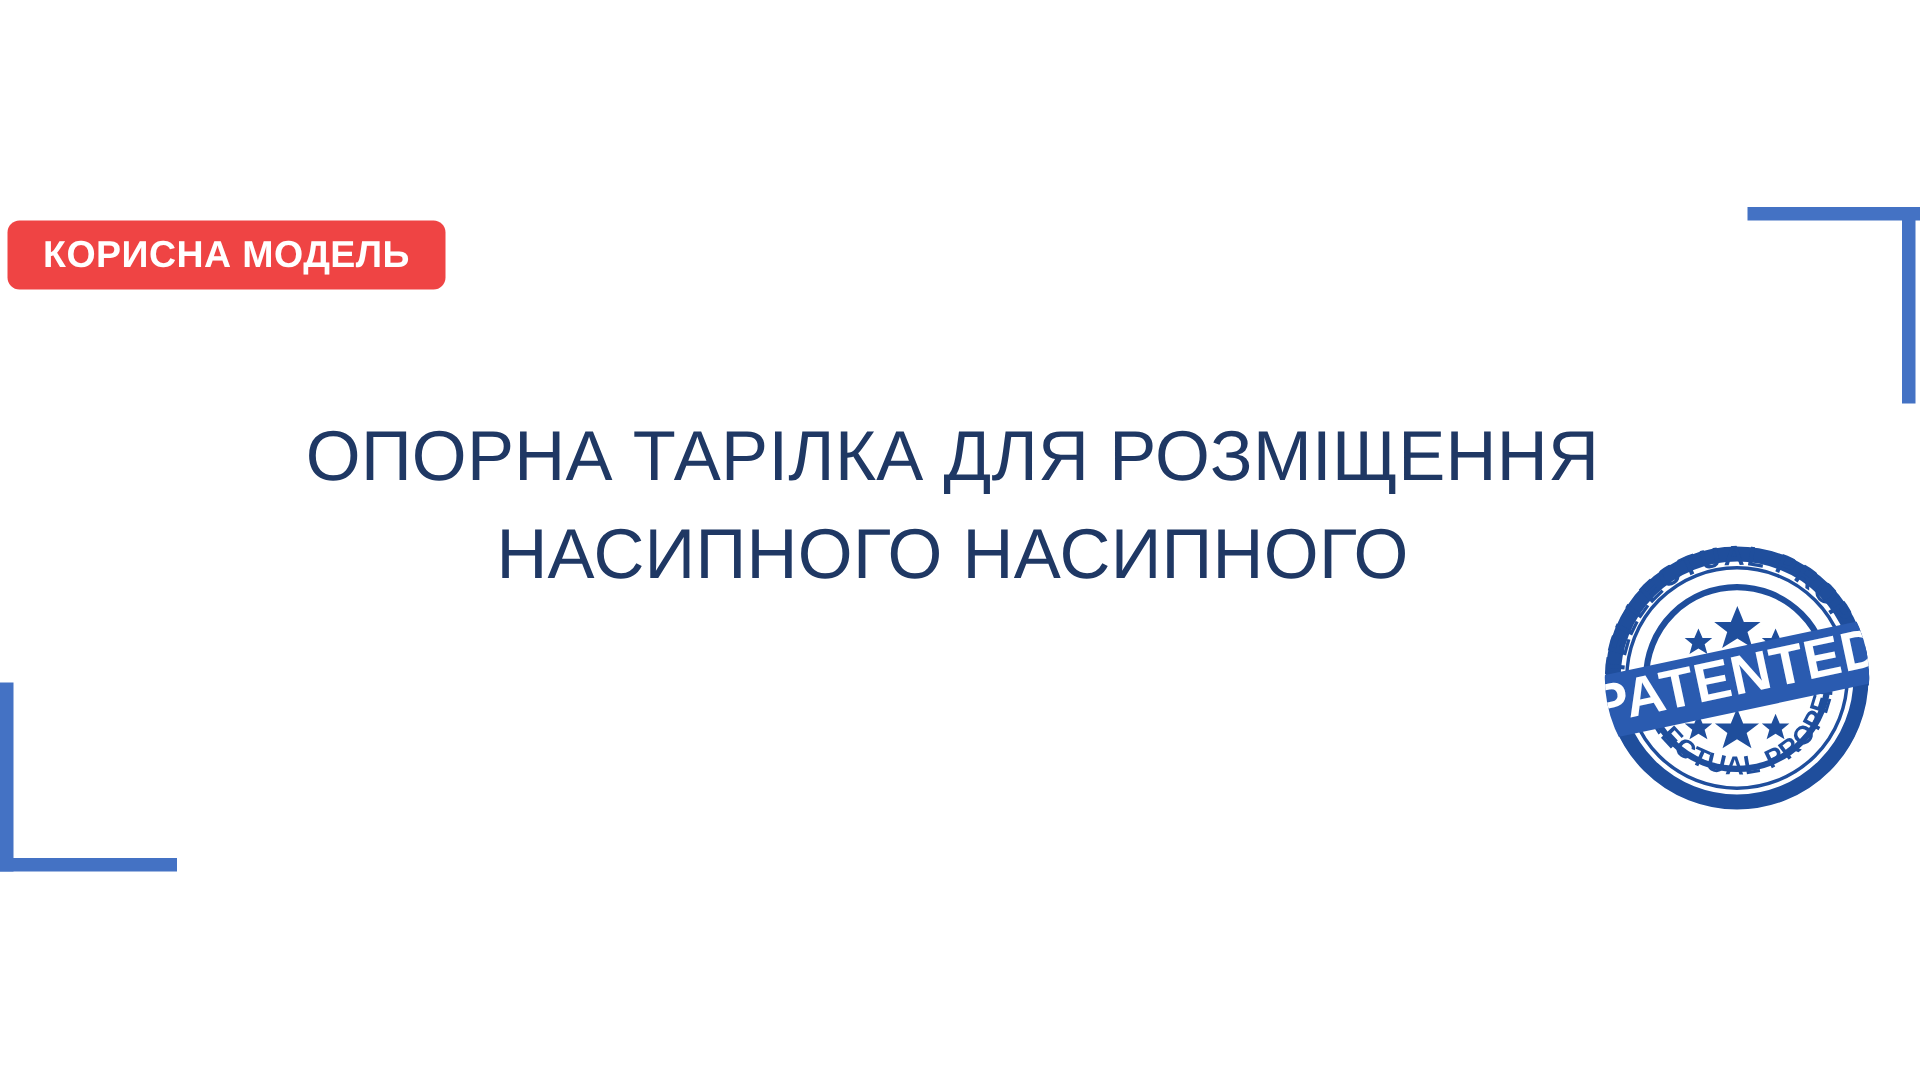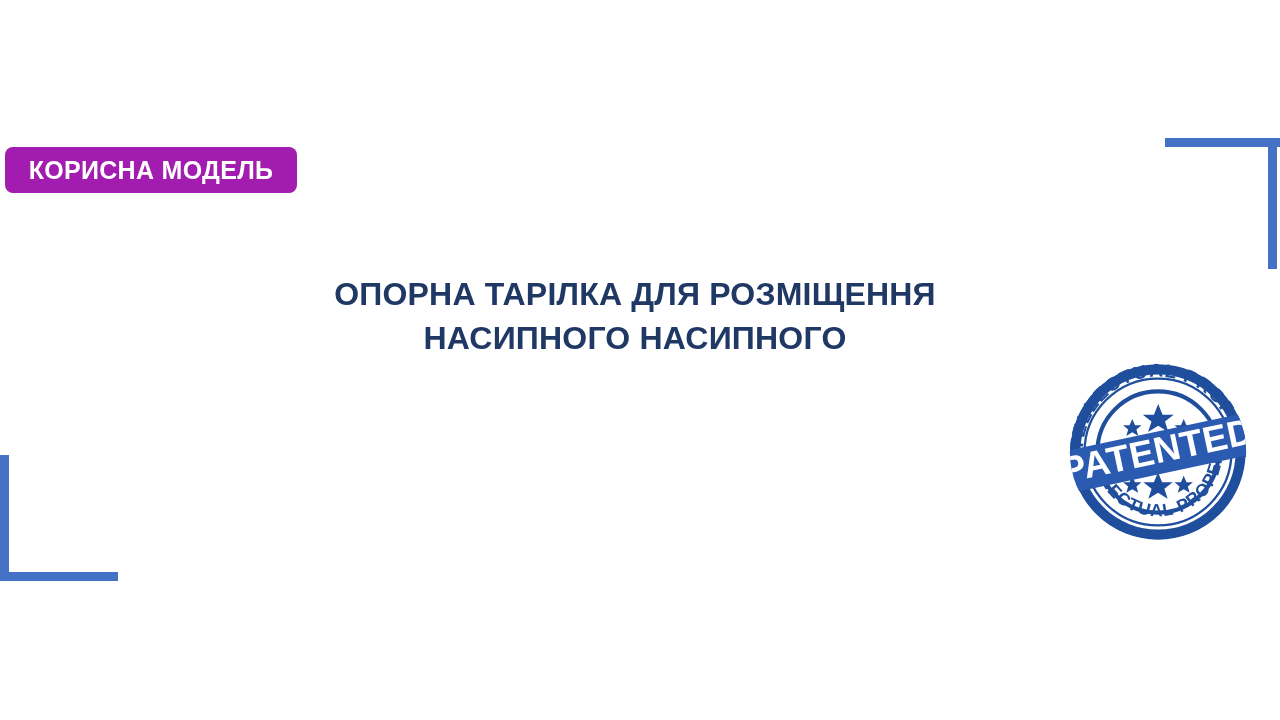--- a/index.html
+++ b/index.html
@@ -24,7 +24,7 @@
     top: 147px;
     width: 292px;
     height: 46px;
-    background: #a21caf;
+    background: #ef4444;
     border-radius: 8px;
     display: flex;
     align-items: center;

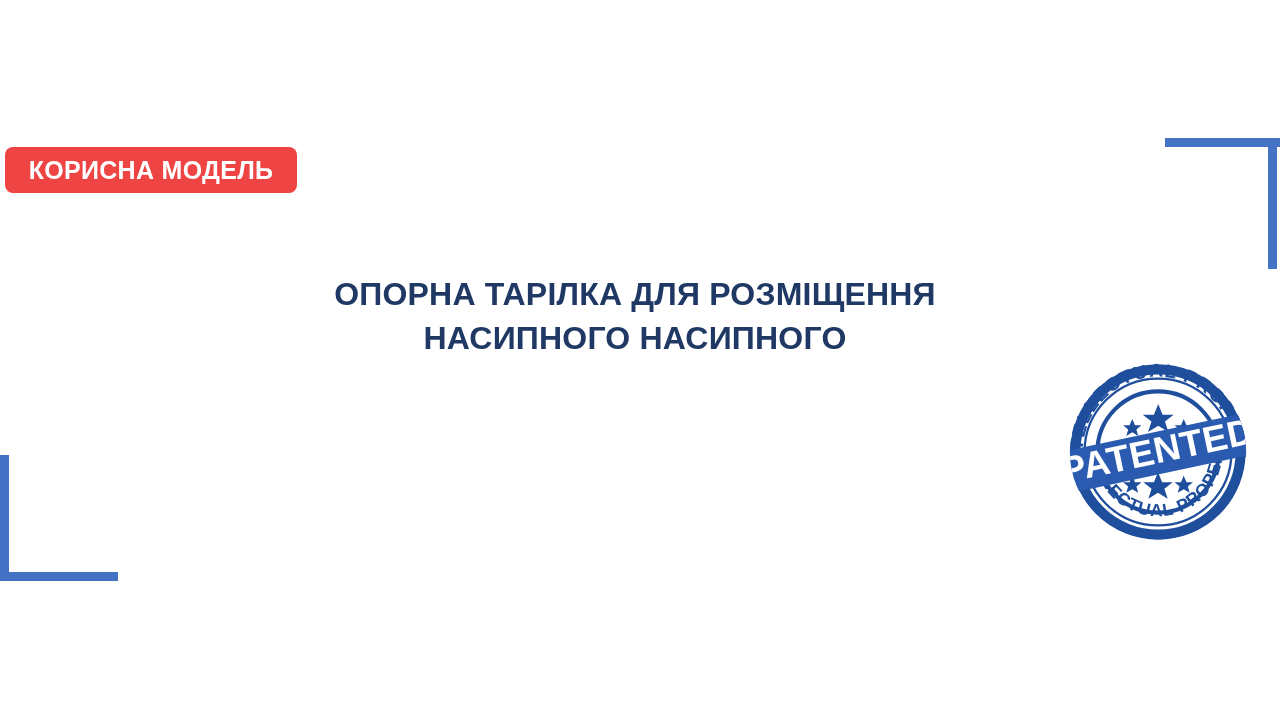--- a/index.html
+++ b/index.html
@@ -48,8 +48,8 @@
     width: 1000px;
     text-align: center;
     color: #1F3864;
-    font-size: 32px;
-    font-weight: bold;
+    font-size: 47px;
+    font-weight: normal;
     line-height: 1.38;
     letter-spacing: 0.2px;
   }

